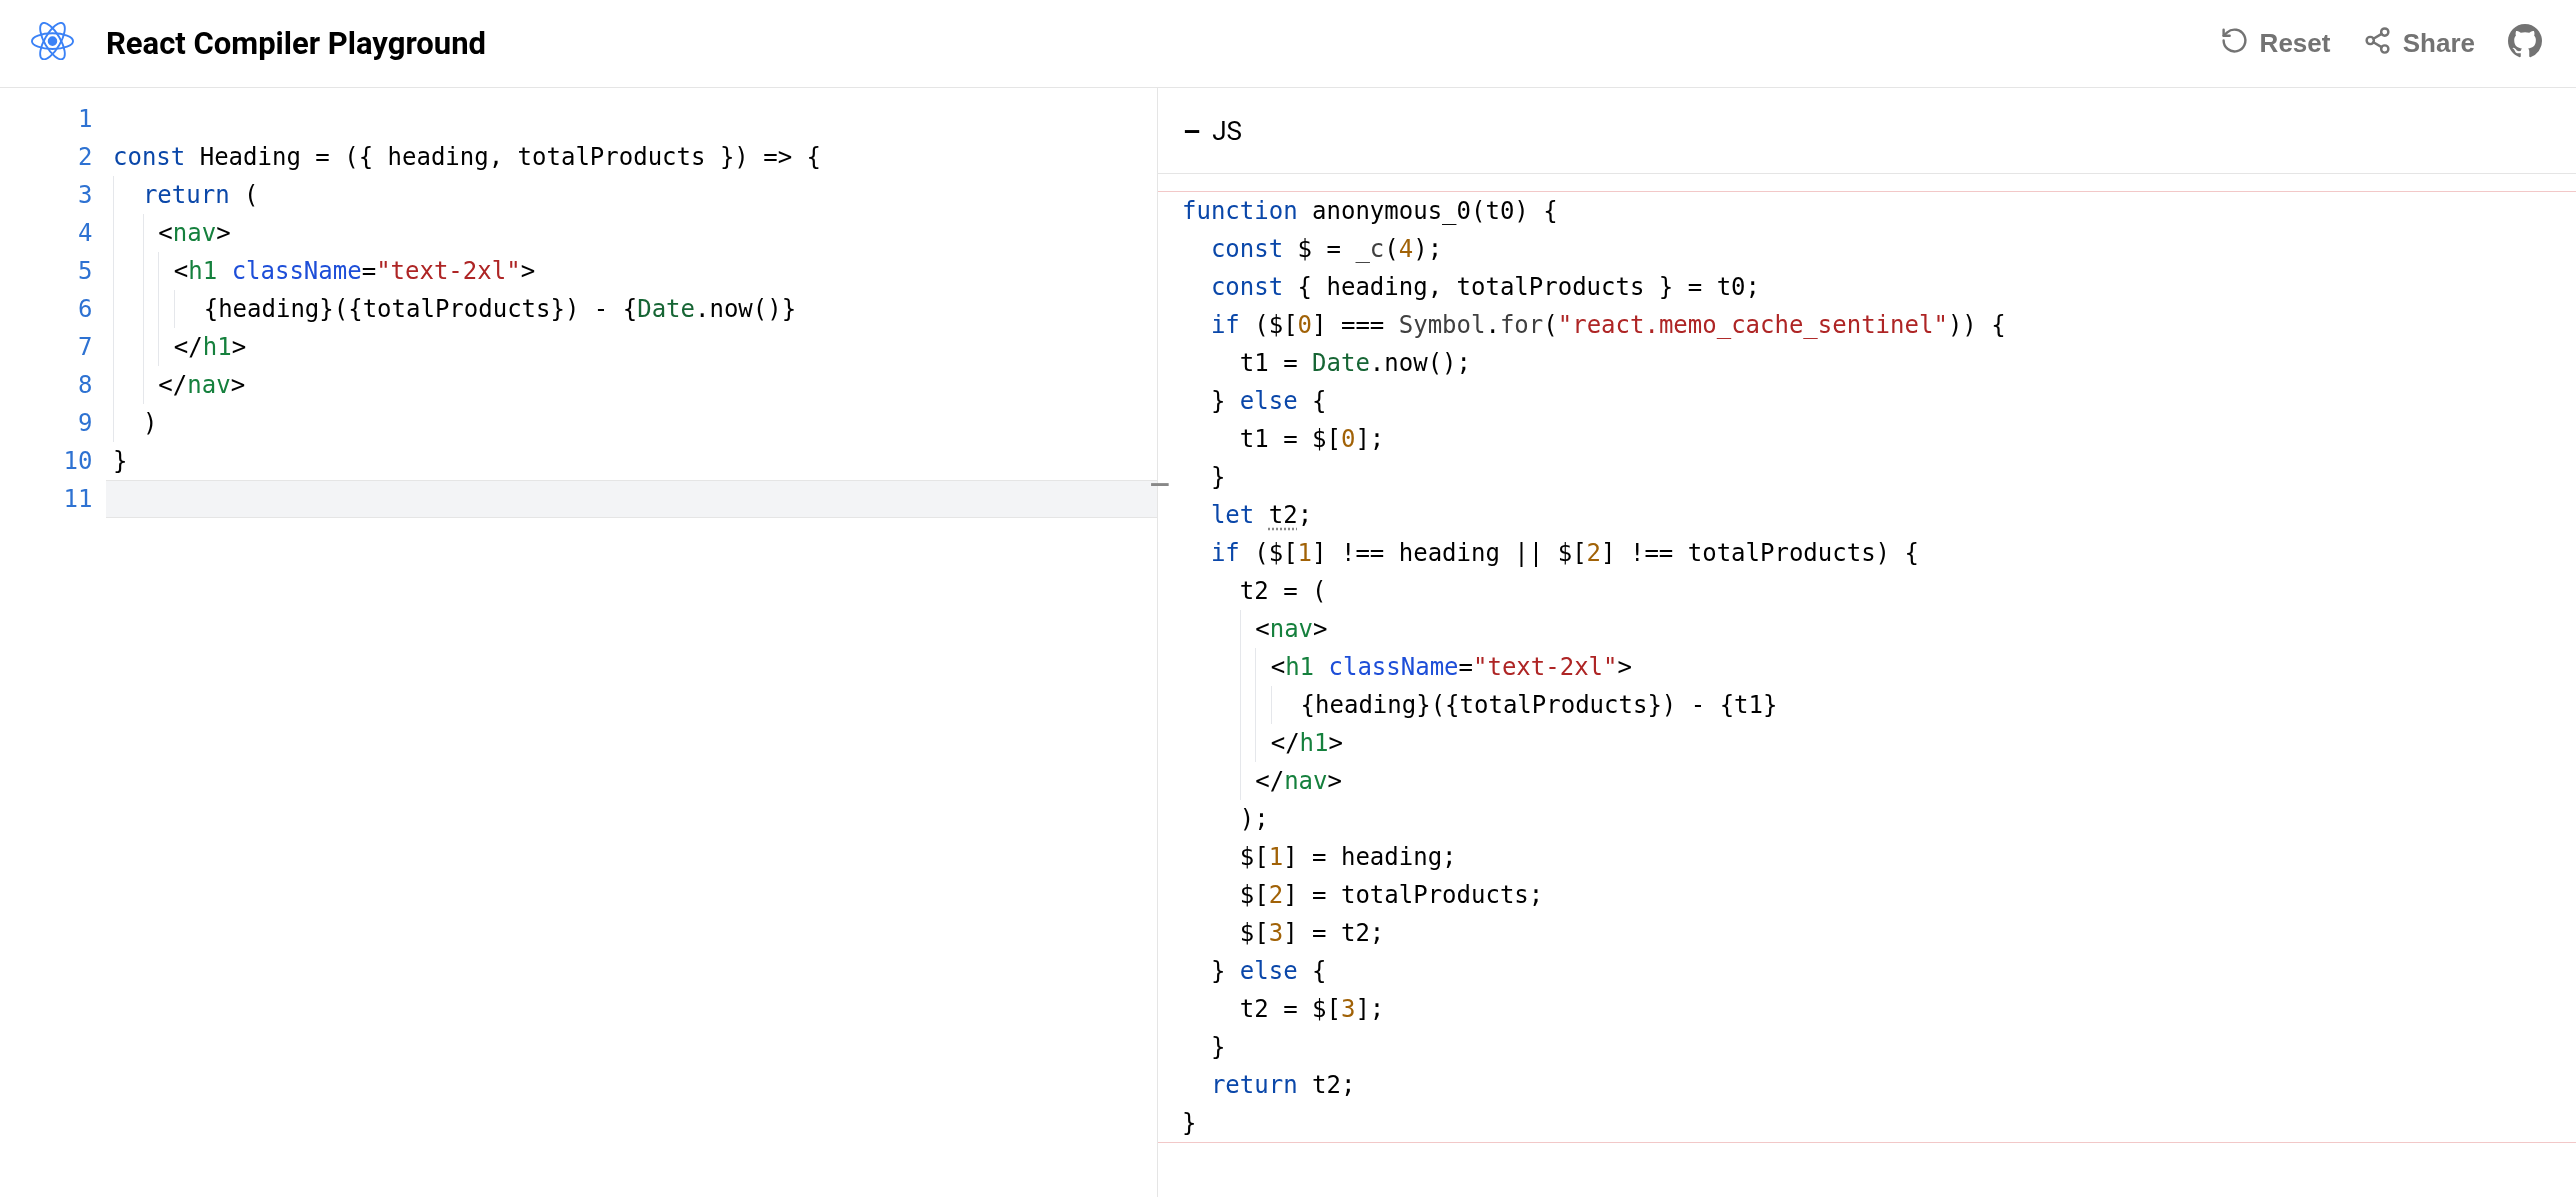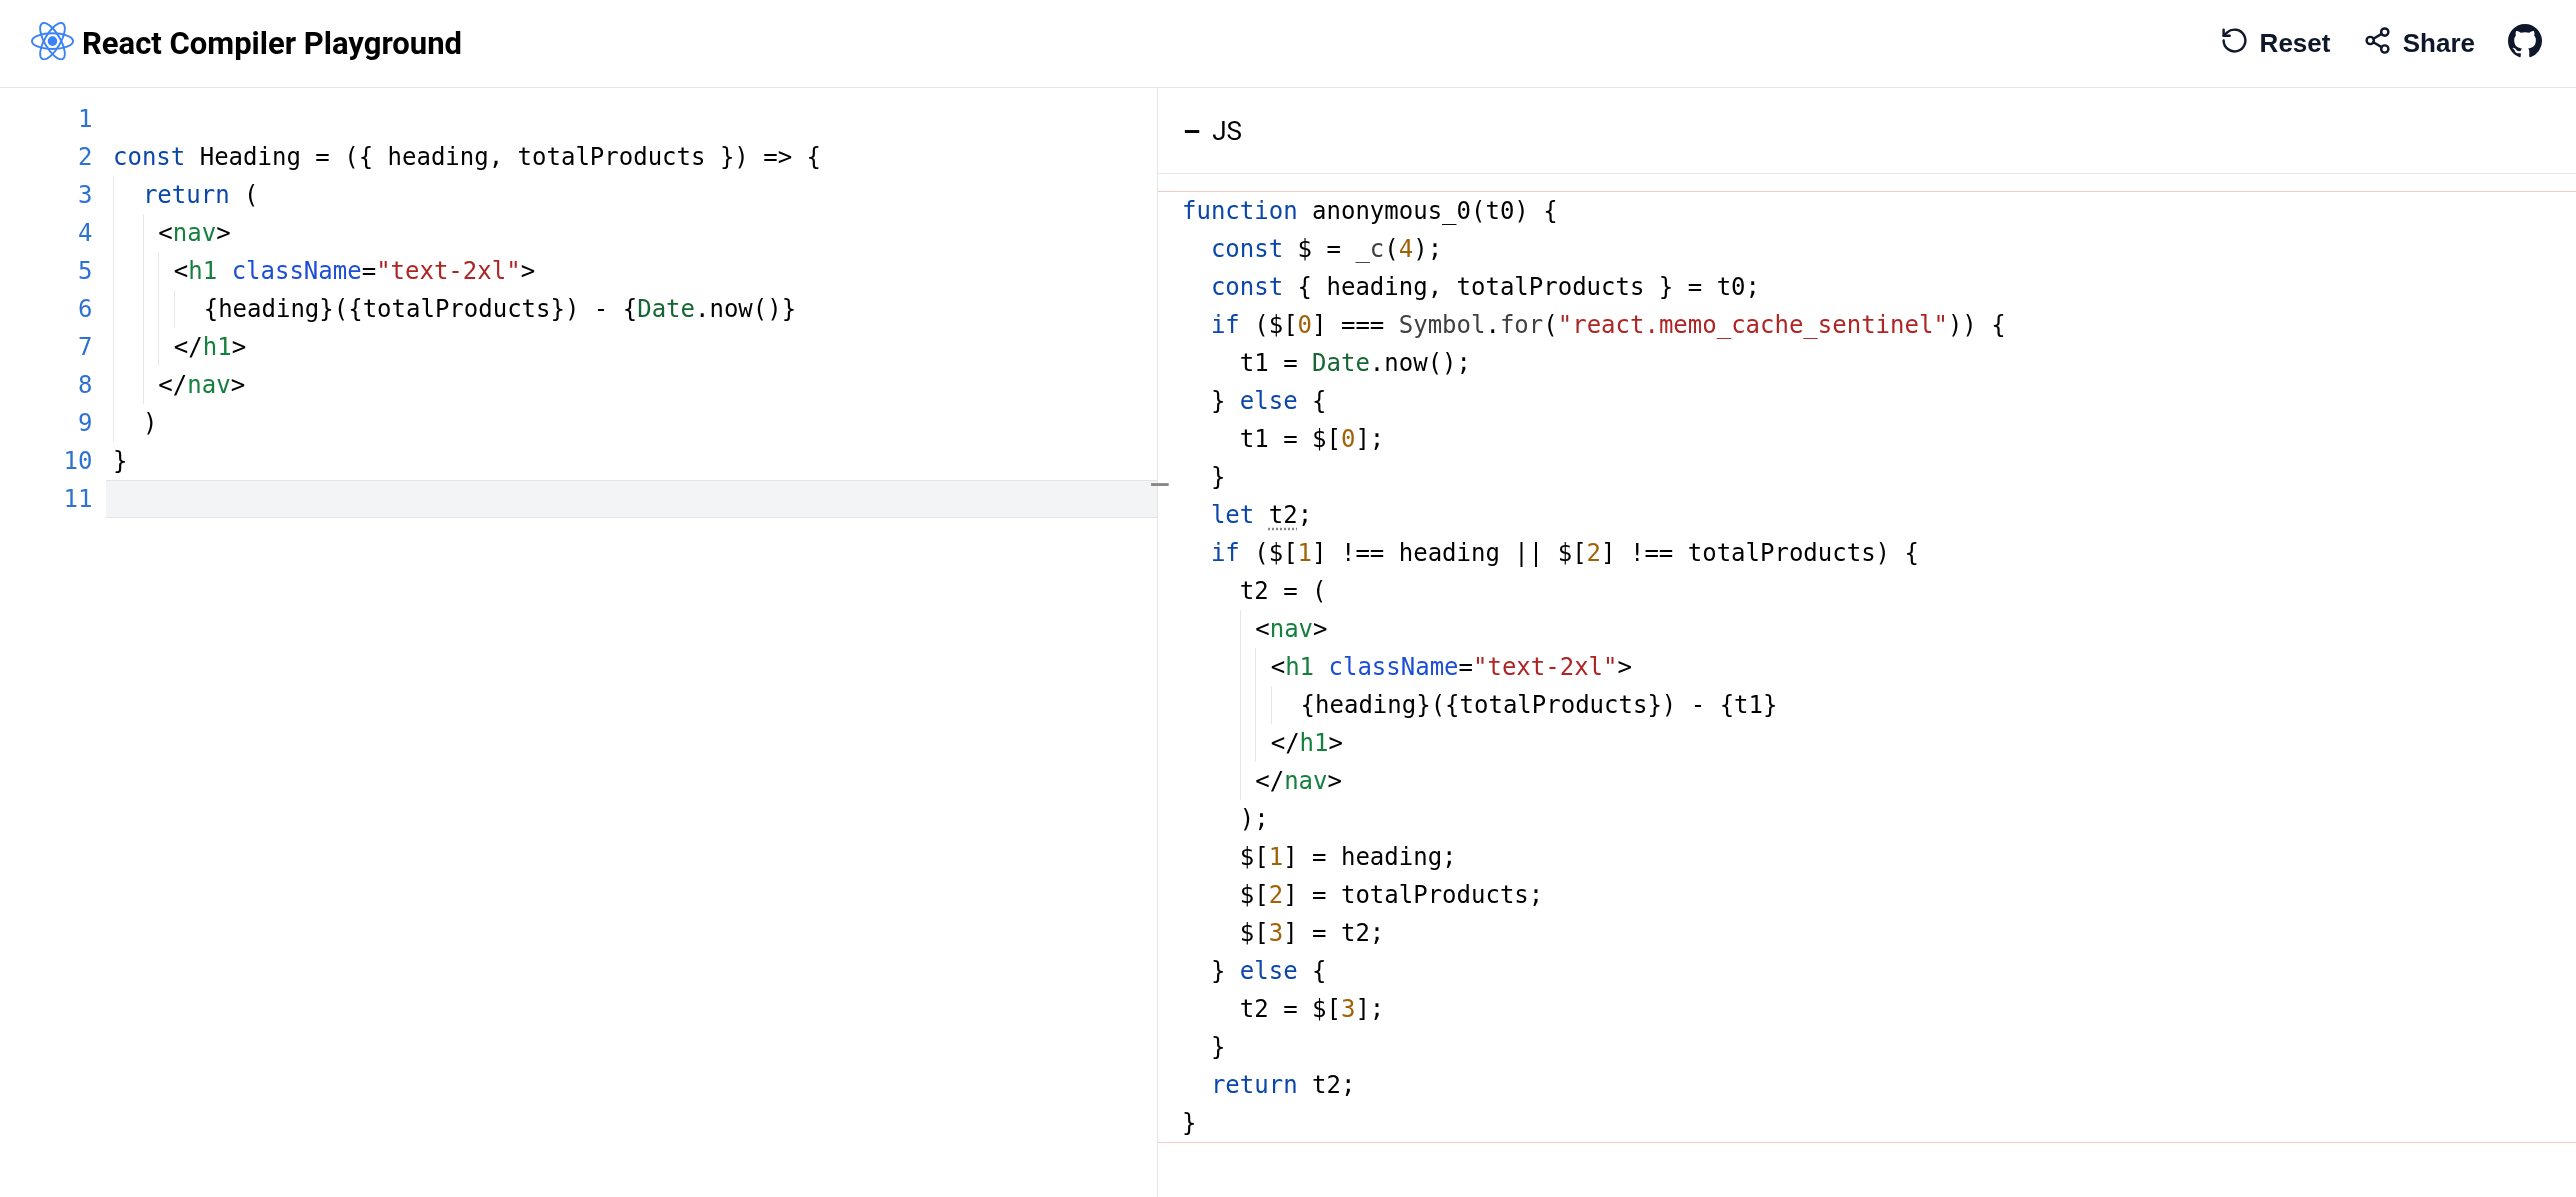--- a/index.html
+++ b/index.html
@@ -22,7 +22,7 @@
   .header-left {
     display: flex;
     align-items: center;
-    gap: 8px;
+    gap: 32px;
   }
   .logo {
     width: 43px;

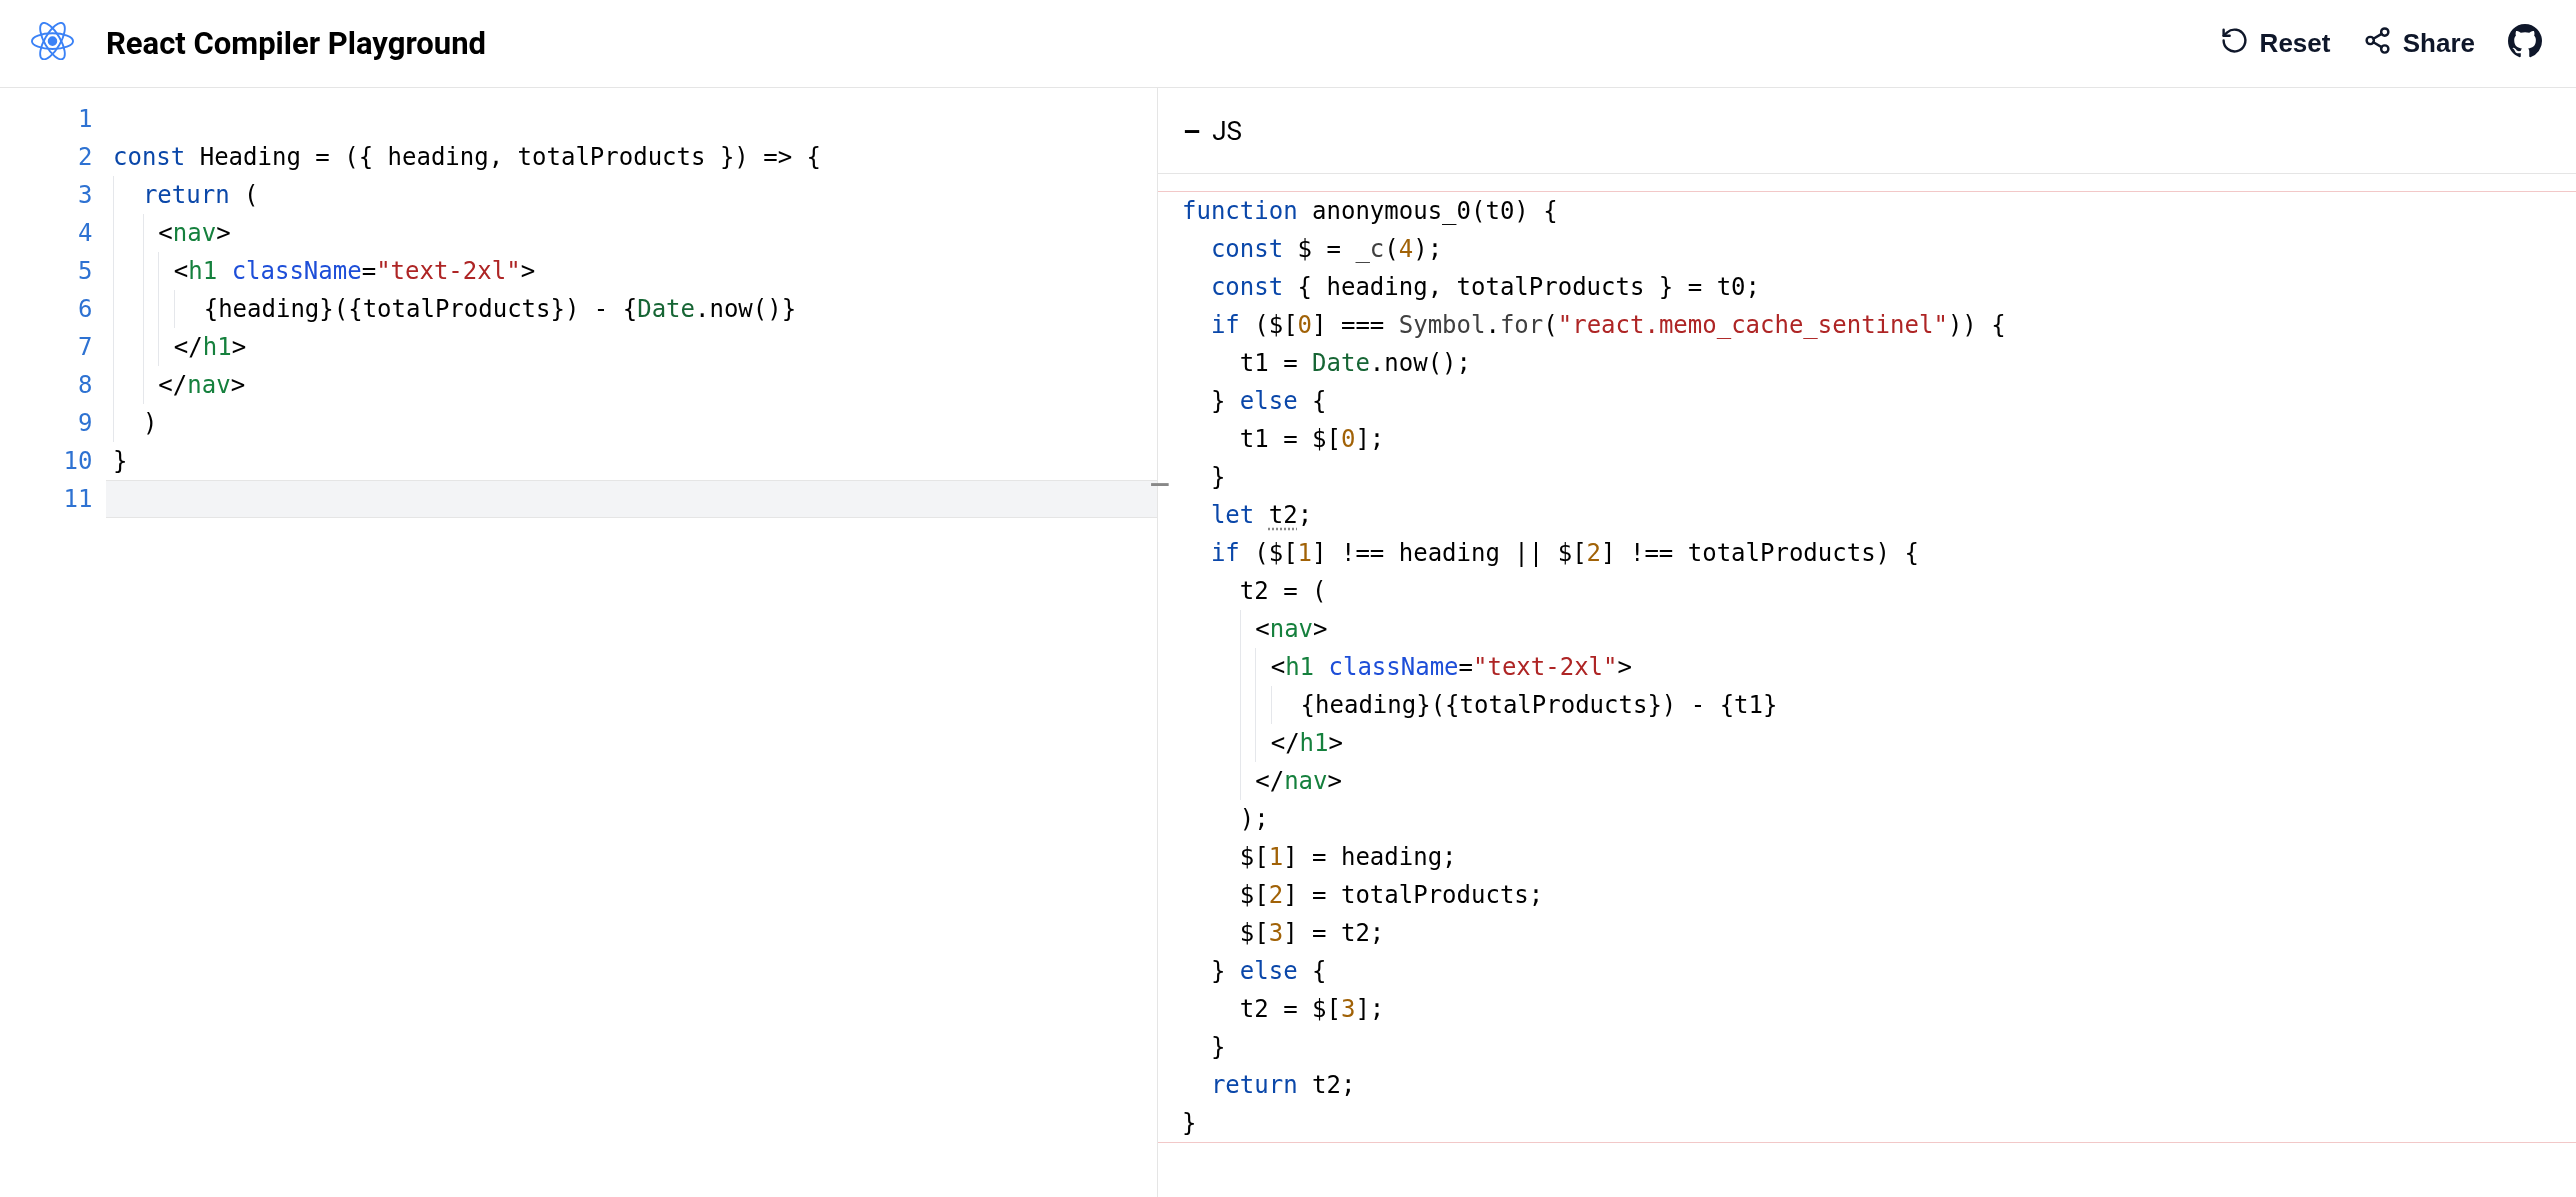--- a/index.html
+++ b/index.html
@@ -48,7 +48,7 @@
     cursor: pointer;
     font-size: 26px;
     font-weight: 600;
-    color: #0f172a;
+    color: #737373;
   }
   .header-btn svg { width: 29px; height: 29px; }
   .gh-icon svg { width: 34px; height: 34px; }

